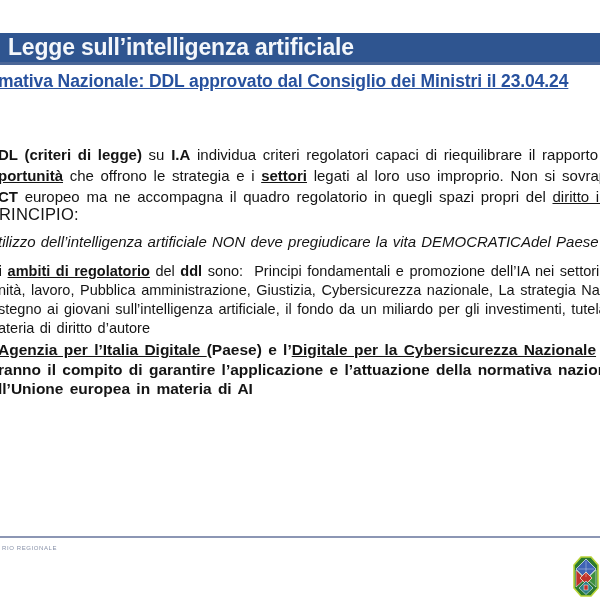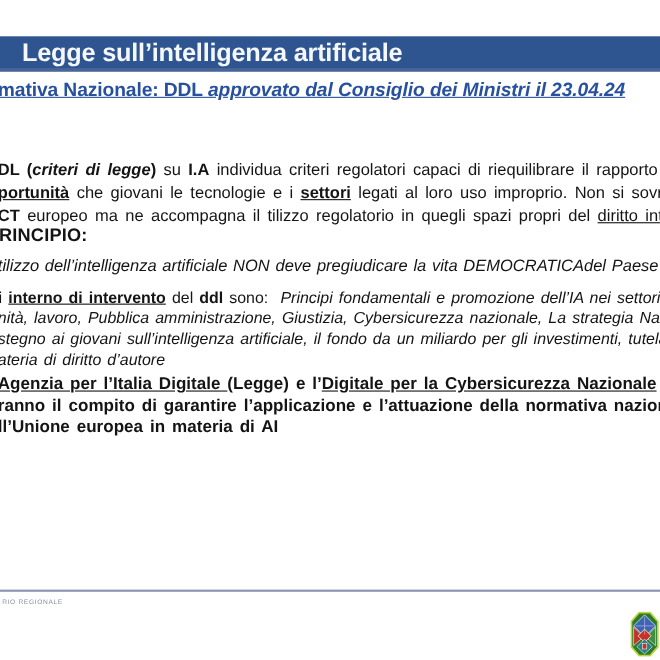--- a/index.html
+++ b/index.html
@@ -24,7 +24,7 @@
   #banner .title{
     color:var(--title-text,#f4f7fb);
     font-weight:700;font-size:23px;line-height:29px;
-    padding-left:20px;white-space:nowrap;
+    padding-left:8px;white-space:nowrap;
     letter-spacing:-0.2px;
   }
   #subtitle{

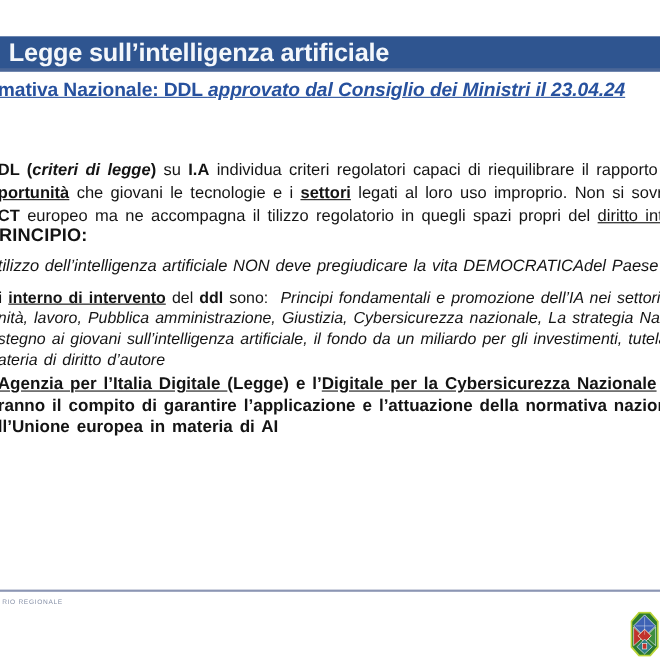--- a/index.html
+++ b/index.html
@@ -13,7 +13,7 @@
   .line{white-space:nowrap;}
   .seg{white-space:pre;}
   .seg.b{font-weight:700;}
-  .seg.i{font-style:italic;margin-top:48px;}
+  .seg.i{margin-top:48px;}
   .seg.u{text-decoration:underline;}
 
   #banner{

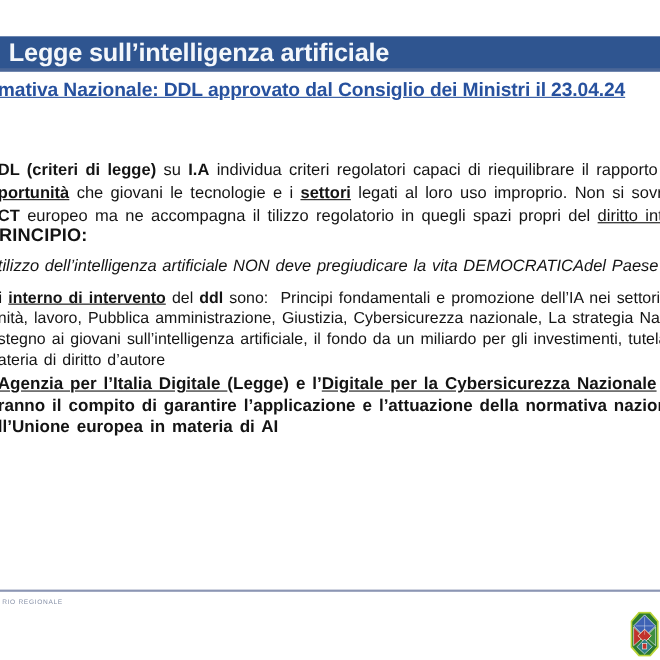--- a/index.html
+++ b/index.html
@@ -77,7 +77,7 @@
 
 <div id="para-ddl" class="abs">
     <div class="line"><span class="seg b">DL (</span><span class="seg b i">criteri di legge</span><span class="seg b">)</span><span class="seg"> su </span><span class="seg b">I.A</span><span class="seg"> individua criteri regolatori capaci di riequilibrare il rapporto</span></div>
-    <div class="line"><span class="seg b u">portunità</span><span class="seg"> che giovani le tecnologie e i </span><span class="seg b u">settori</span><span class="seg"> legati al loro uso improprio. Non si sovrappone</span></div>
+    <div class="line"><span class="seg b u">portunità</span><span class="seg"> che offrono le strategia e i </span><span class="seg b u">settori</span><span class="seg"> legati al loro uso improprio. Non si sovrappone</span></div>
     <div class="line"><span class="seg b">CT</span><span class="seg"> europeo ma ne accompagna il tilizzo regolatorio in quegli spazi propri del </span><span class="seg u">diritto interno.</span></div>
   </div>
 

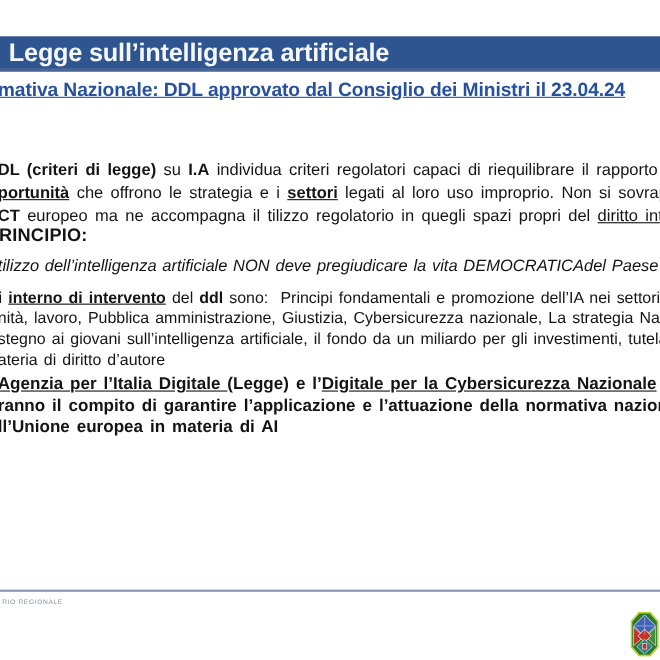--- a/index.html
+++ b/index.html
@@ -78,7 +78,7 @@
 <div id="para-ddl" class="abs">
     <div class="line"><span class="seg b">DL (</span><span class="seg b i">criteri di legge</span><span class="seg b">)</span><span class="seg"> su </span><span class="seg b">I.A</span><span class="seg"> individua criteri regolatori capaci di riequilibrare il rapporto</span></div>
     <div class="line"><span class="seg b u">portunità</span><span class="seg"> che offrono le strategia e i </span><span class="seg b u">settori</span><span class="seg"> legati al loro uso improprio. Non si sovrappone</span></div>
-    <div class="line"><span class="seg b">CT</span><span class="seg"> europeo ma ne accompagna il tilizzo regolatorio in quegli spazi propri del </span><span class="seg u">diritto interno.</span></div>
+    <div class="line"><span class="seg b">CT</span><span class="seg"> europeo ma ne accompagna il quadro regolatorio in quegli spazi propri del </span><span class="seg u">diritto interno.</span></div>
   </div>
 
 <div id="heading-principio" class="abs">RINCIPIO:</div>

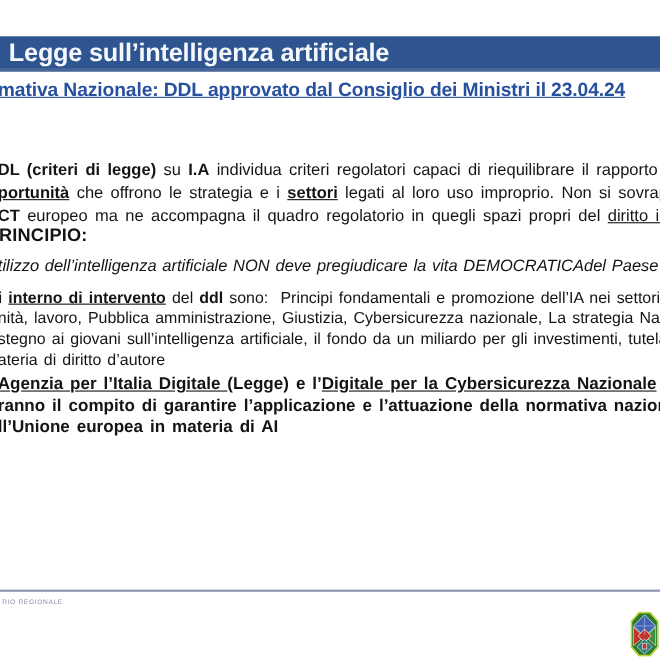--- a/index.html
+++ b/index.html
@@ -39,7 +39,7 @@
   }
   #heading-principio{
     left:-1px;top:205px;
-    font-size:16.5px;font-weight:700;letter-spacing:0.2px;
+    font-size:16.5px;font-weight:400;letter-spacing:0.2px;
   }
   #para-principio{
     left:-2px;top:233px;

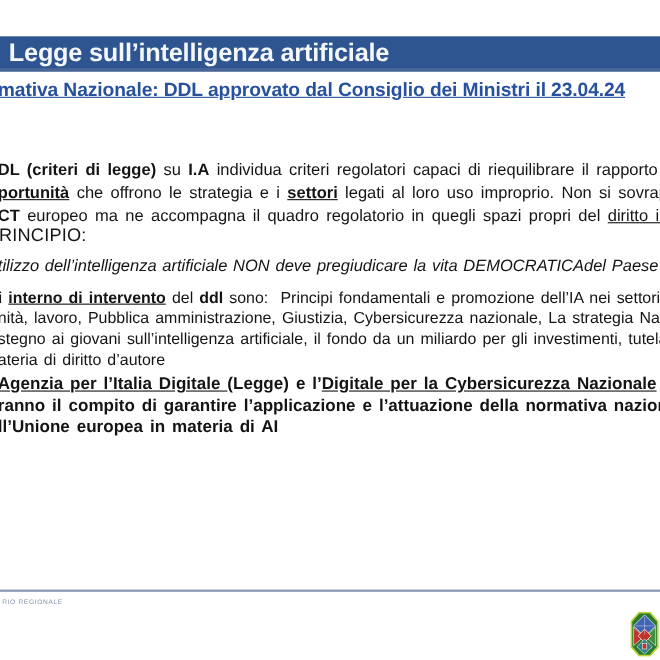--- a/index.html
+++ b/index.html
@@ -88,7 +88,7 @@
   </div>
 
 <div id="para-ambiti" class="abs">
-    <div class="line"><span class="seg b">i </span><span class="seg b u">interno di intervento</span><span class="seg"> del </span><span class="seg b">ddl</span><span class="seg"> sono: &nbsp;</span><span class="seg i">Principi fondamentali e promozione dell’IA nei settori pro</span></div>
+    <div class="line"><span class="seg b">i </span><span class="seg b u">ambiti di regolatorio</span><span class="seg"> del </span><span class="seg b">ddl</span><span class="seg"> sono: &nbsp;</span><span class="seg i">Principi fondamentali e promozione dell’IA nei settori pro</span></div>
     <div class="line"><span class="seg i">nità, lavoro, Pubblica amministrazione, Giustizia, Cybersicurezza nazionale, La strategia Nazionale, Mi</span></div>
     <div class="line"><span class="seg i">stegno ai giovani sull’intelligenza artificiale, il fondo da un miliardo per gli investimenti, tutela degli ut</span></div>
     <div class="line"><span class="seg i">ateria di diritto d’autore</span></div>

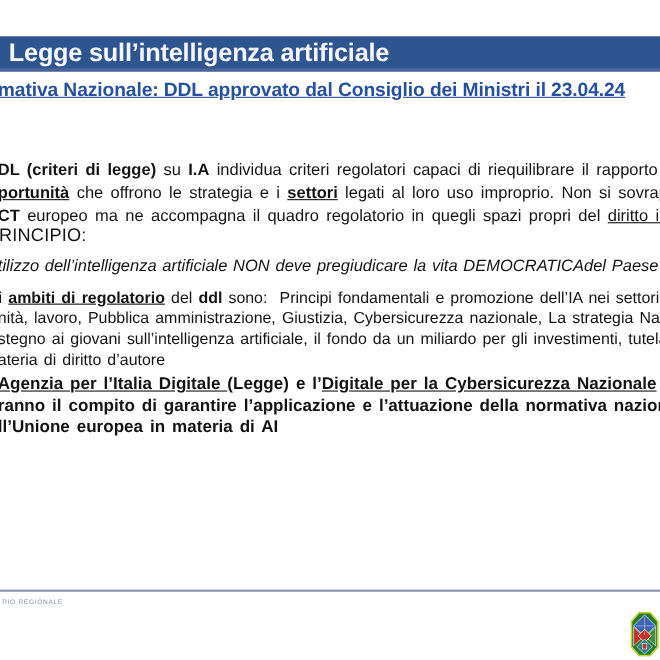--- a/index.html
+++ b/index.html
@@ -95,7 +95,7 @@
   </div>
 
 <div id="para-agenzie" class="abs">
-    <div class="line"><span class="seg b u">Agenzia per l’Italia Digitale </span><span class="seg b">(Legge) e l’</span><span class="seg b u">Digitale per la Cybersicurezza Nazionale</span><span class="seg b"> (</span></div>
+    <div class="line"><span class="seg b u">Agenzia per l’Italia Digitale </span><span class="seg b">(Paese) e l’</span><span class="seg b u">Digitale per la Cybersicurezza Nazionale</span><span class="seg b"> (</span></div>
     <div class="line"><span class="seg b">ranno il compito di garantire l’applicazione e l’attuazione della normativa nazion</span></div>
     <div class="line"><span class="seg b">ll’Unione europea in materia di AI</span></div>
   </div>

